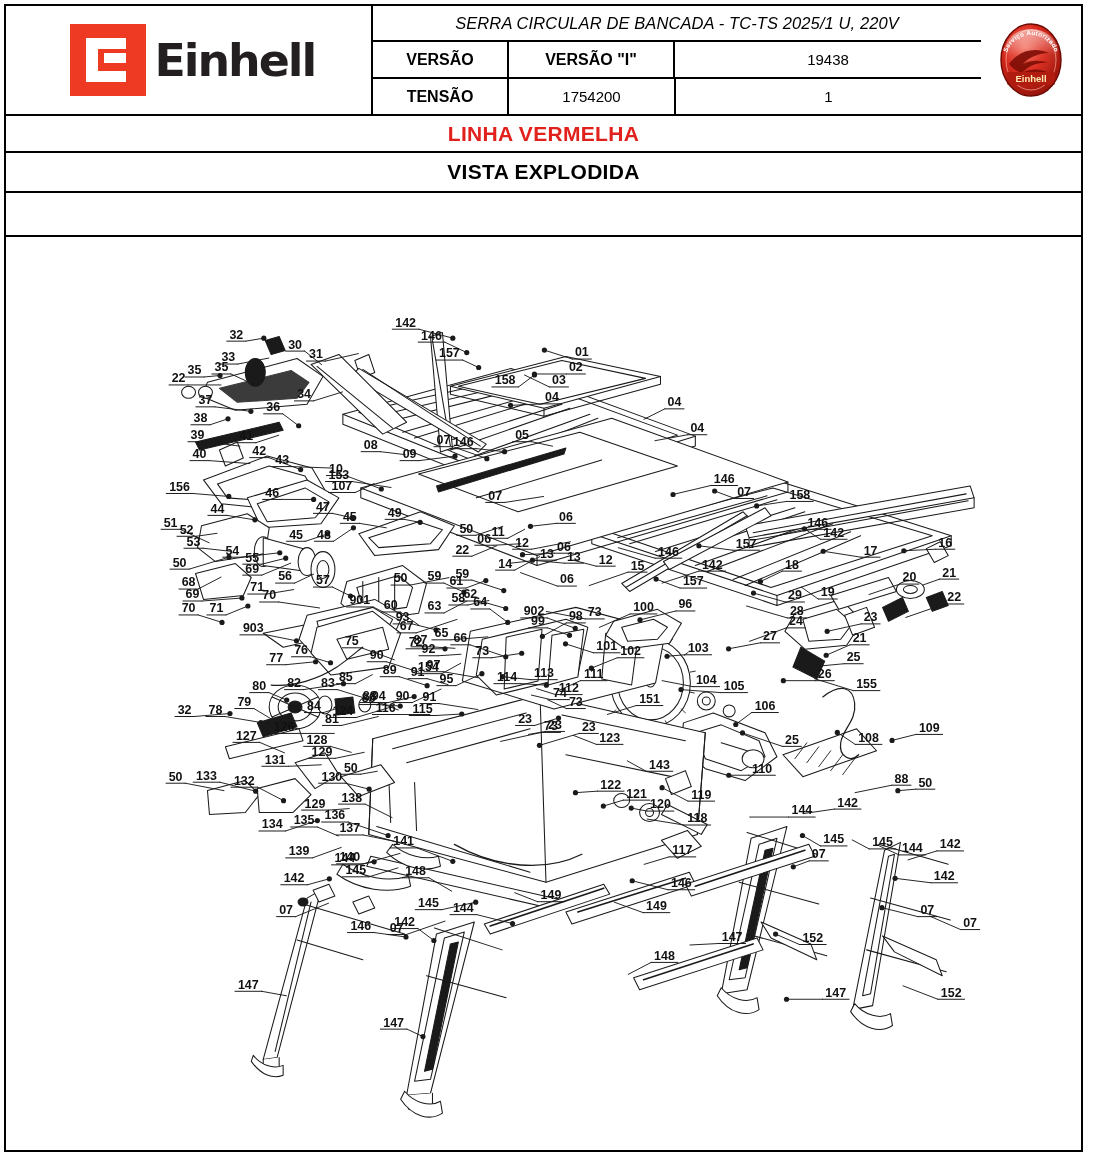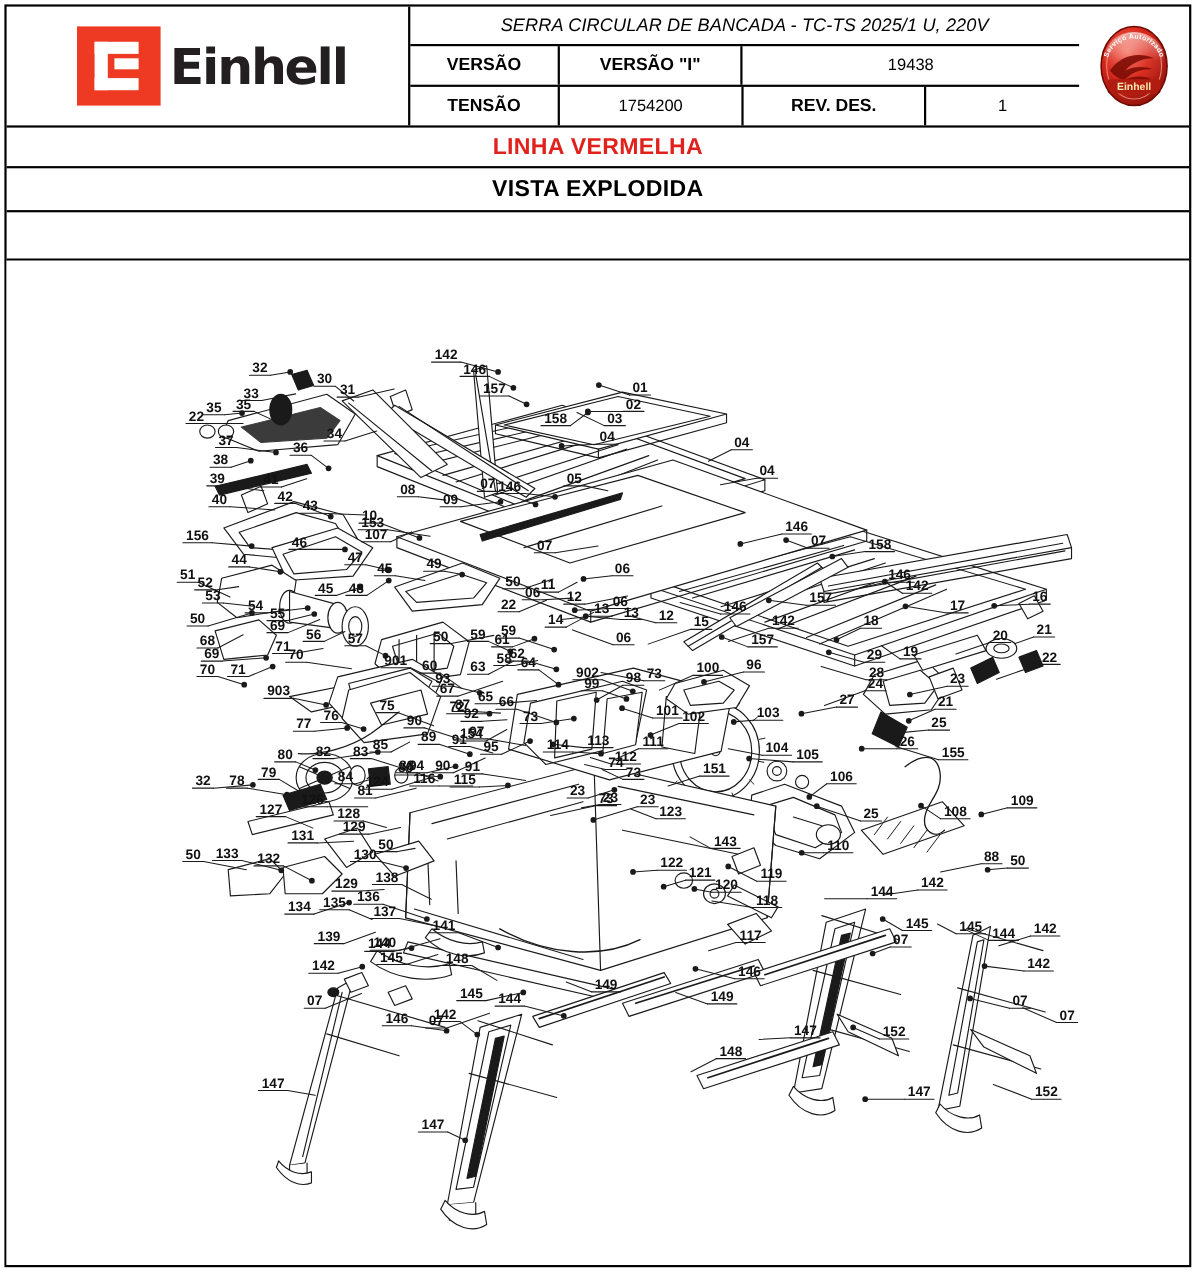--- a/index.html
+++ b/index.html
@@ -133,7 +133,6 @@
       <div class="spec-row">
         <div class="cell lbl">TENSÃO</div>
         <div class="cell val">1754200</div>
-        <div class="cell lbl2">REV. DES.</div>
         <div class="cell val2">1</div>
       </div>
     </div>

